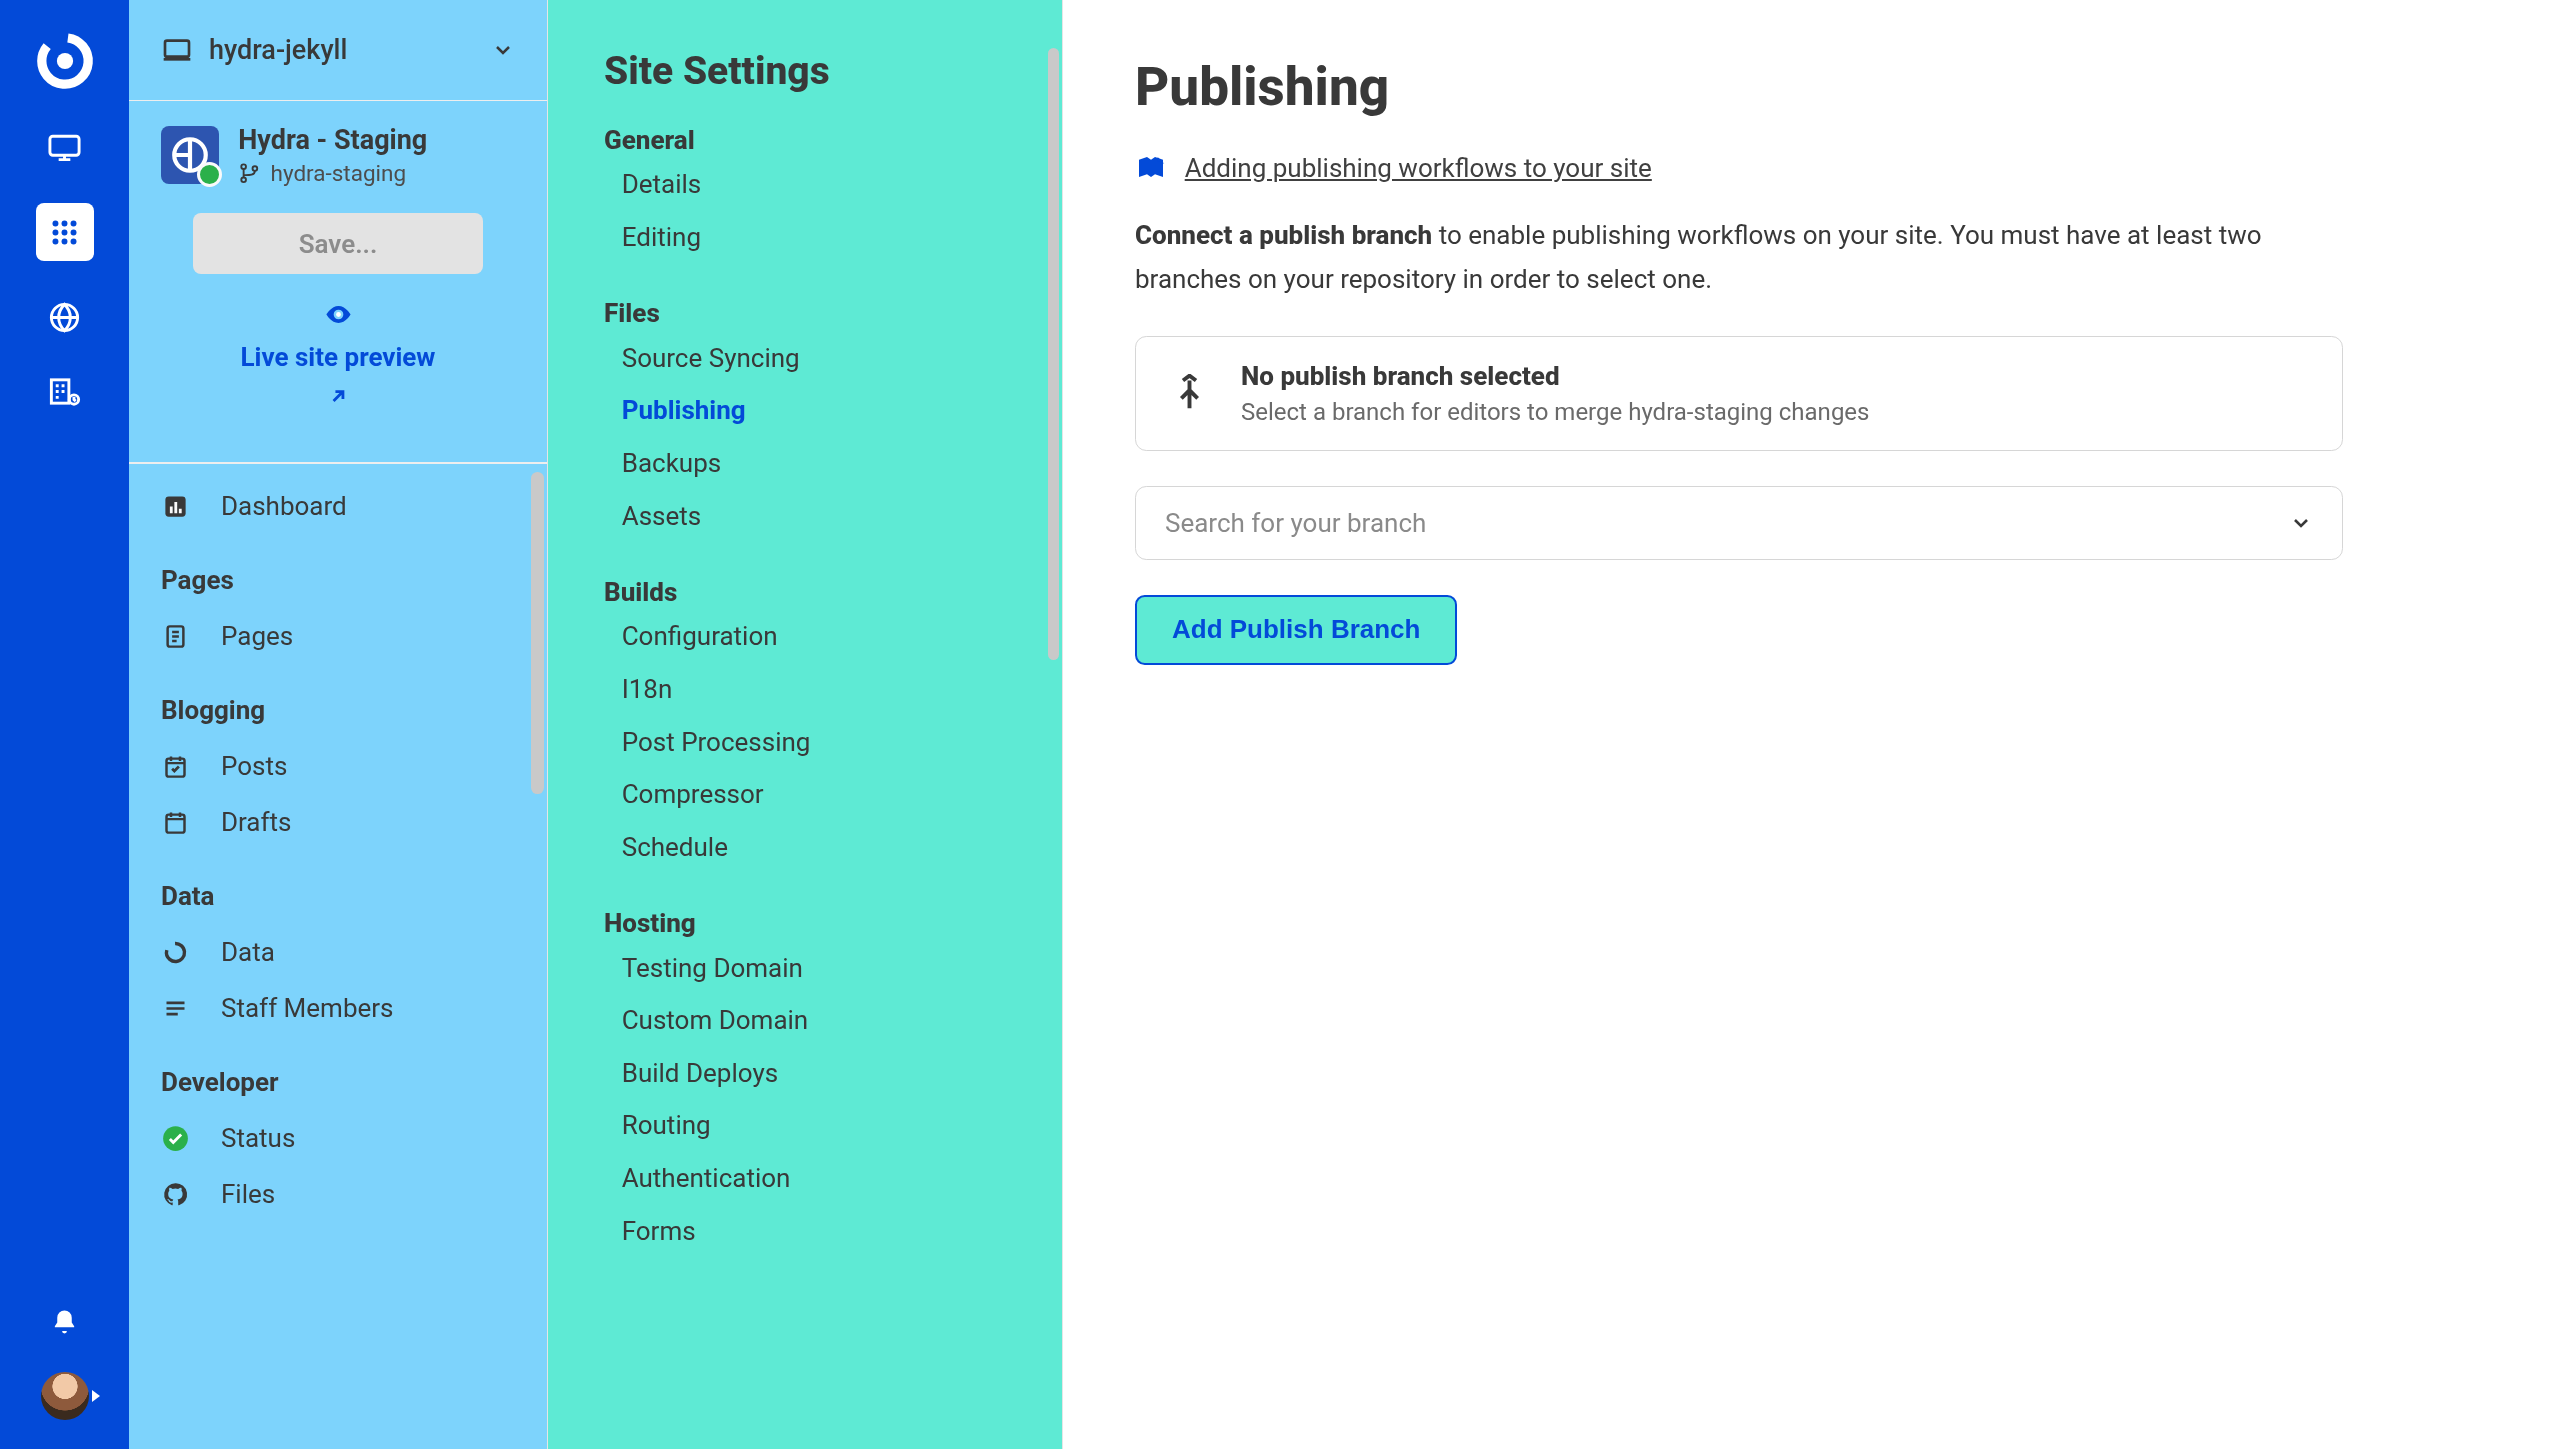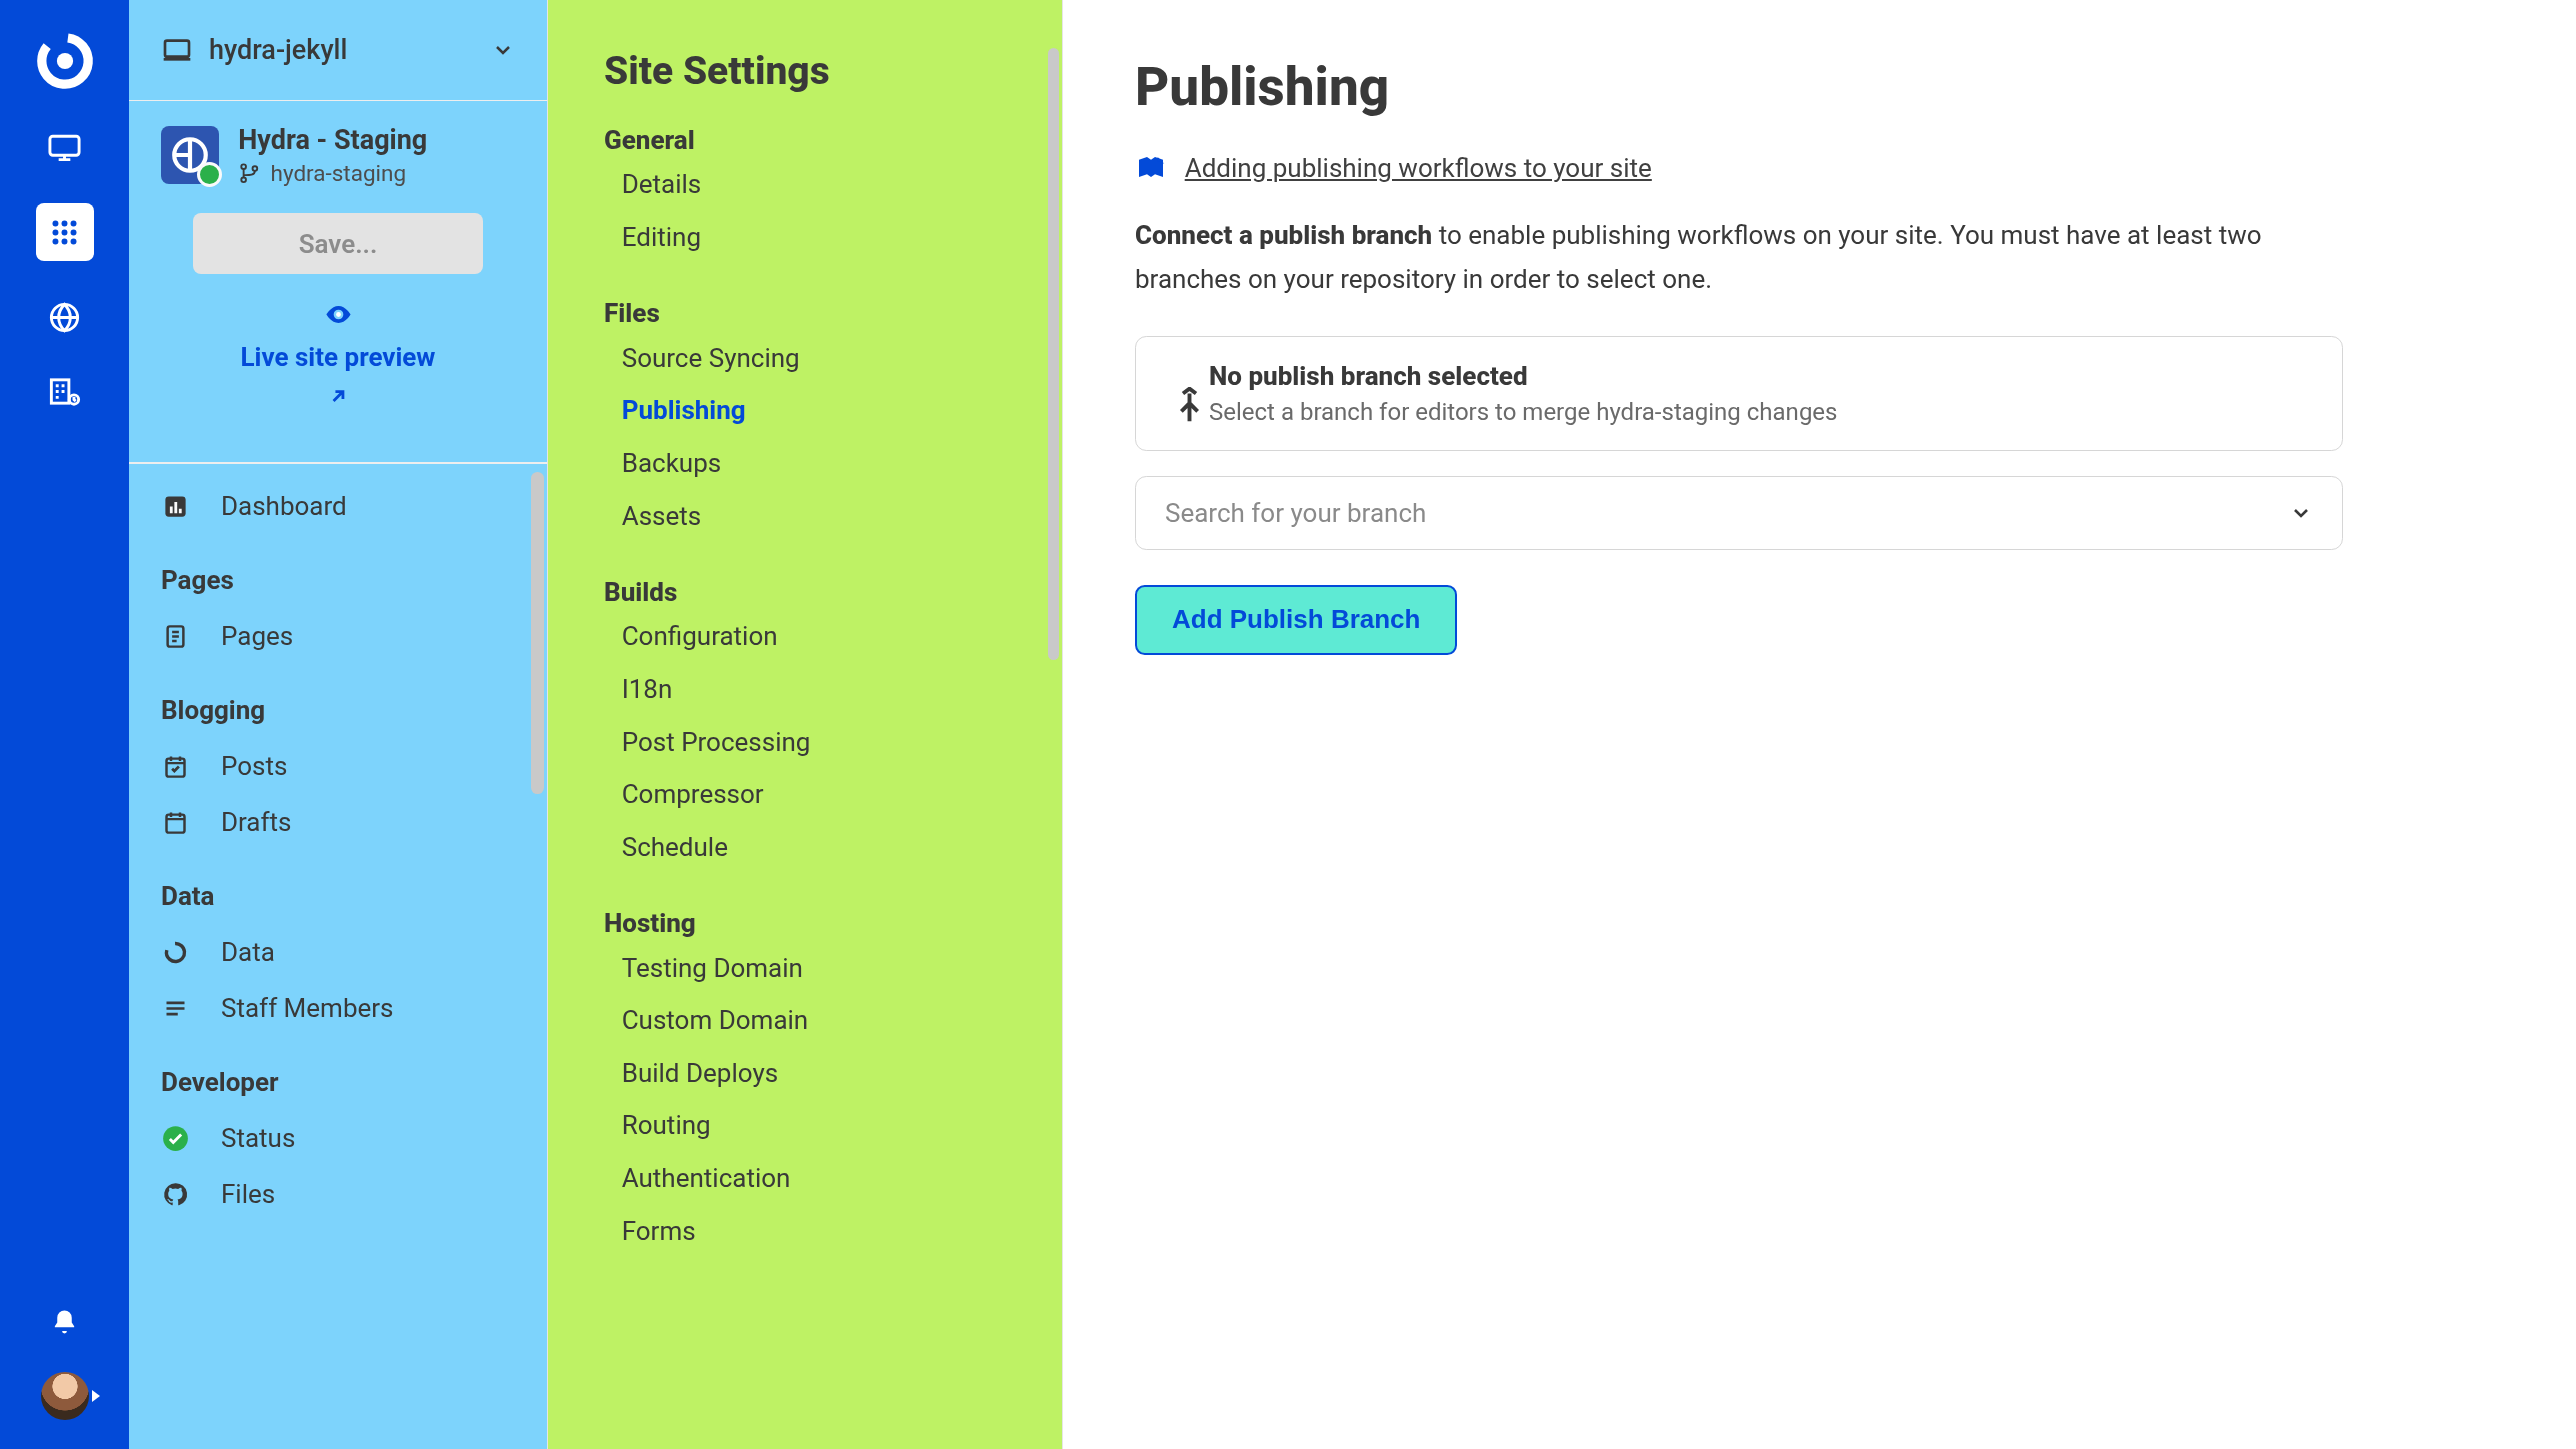--- a/index.html
+++ b/index.html
@@ -29,7 +29,7 @@
 .nav-head{ font-weight:700; cursor:default; padding-top:31px; }
 .nav-icon{ width:29px; height:29px; display:flex; align-items:center; justify-content:center; flex:none; }
 
-.settings-panel{ width:515px; background:#bef264; border-right:0.8px solid #e5e5e5; padding:48px 56px; flex:none; overflow-y:auto; position:relative; }
+.settings-panel{ width:515px; background:#5eead4; border-right:0.8px solid #e5e5e5; padding:48px 56px; flex:none; overflow-y:auto; position:relative; }
 .settings-panel::after{ content:''; position:absolute; right:3.2px; top:48px; width:11.3px; height:612px; background:#c9c9c9; border-radius:6.4px; }
 .settings-title{ font-size:39px; font-weight:800; margin-bottom:31px; }
 .set-group-h{ font-weight:800; font-size:26px; margin:35px 0 3.2px; }

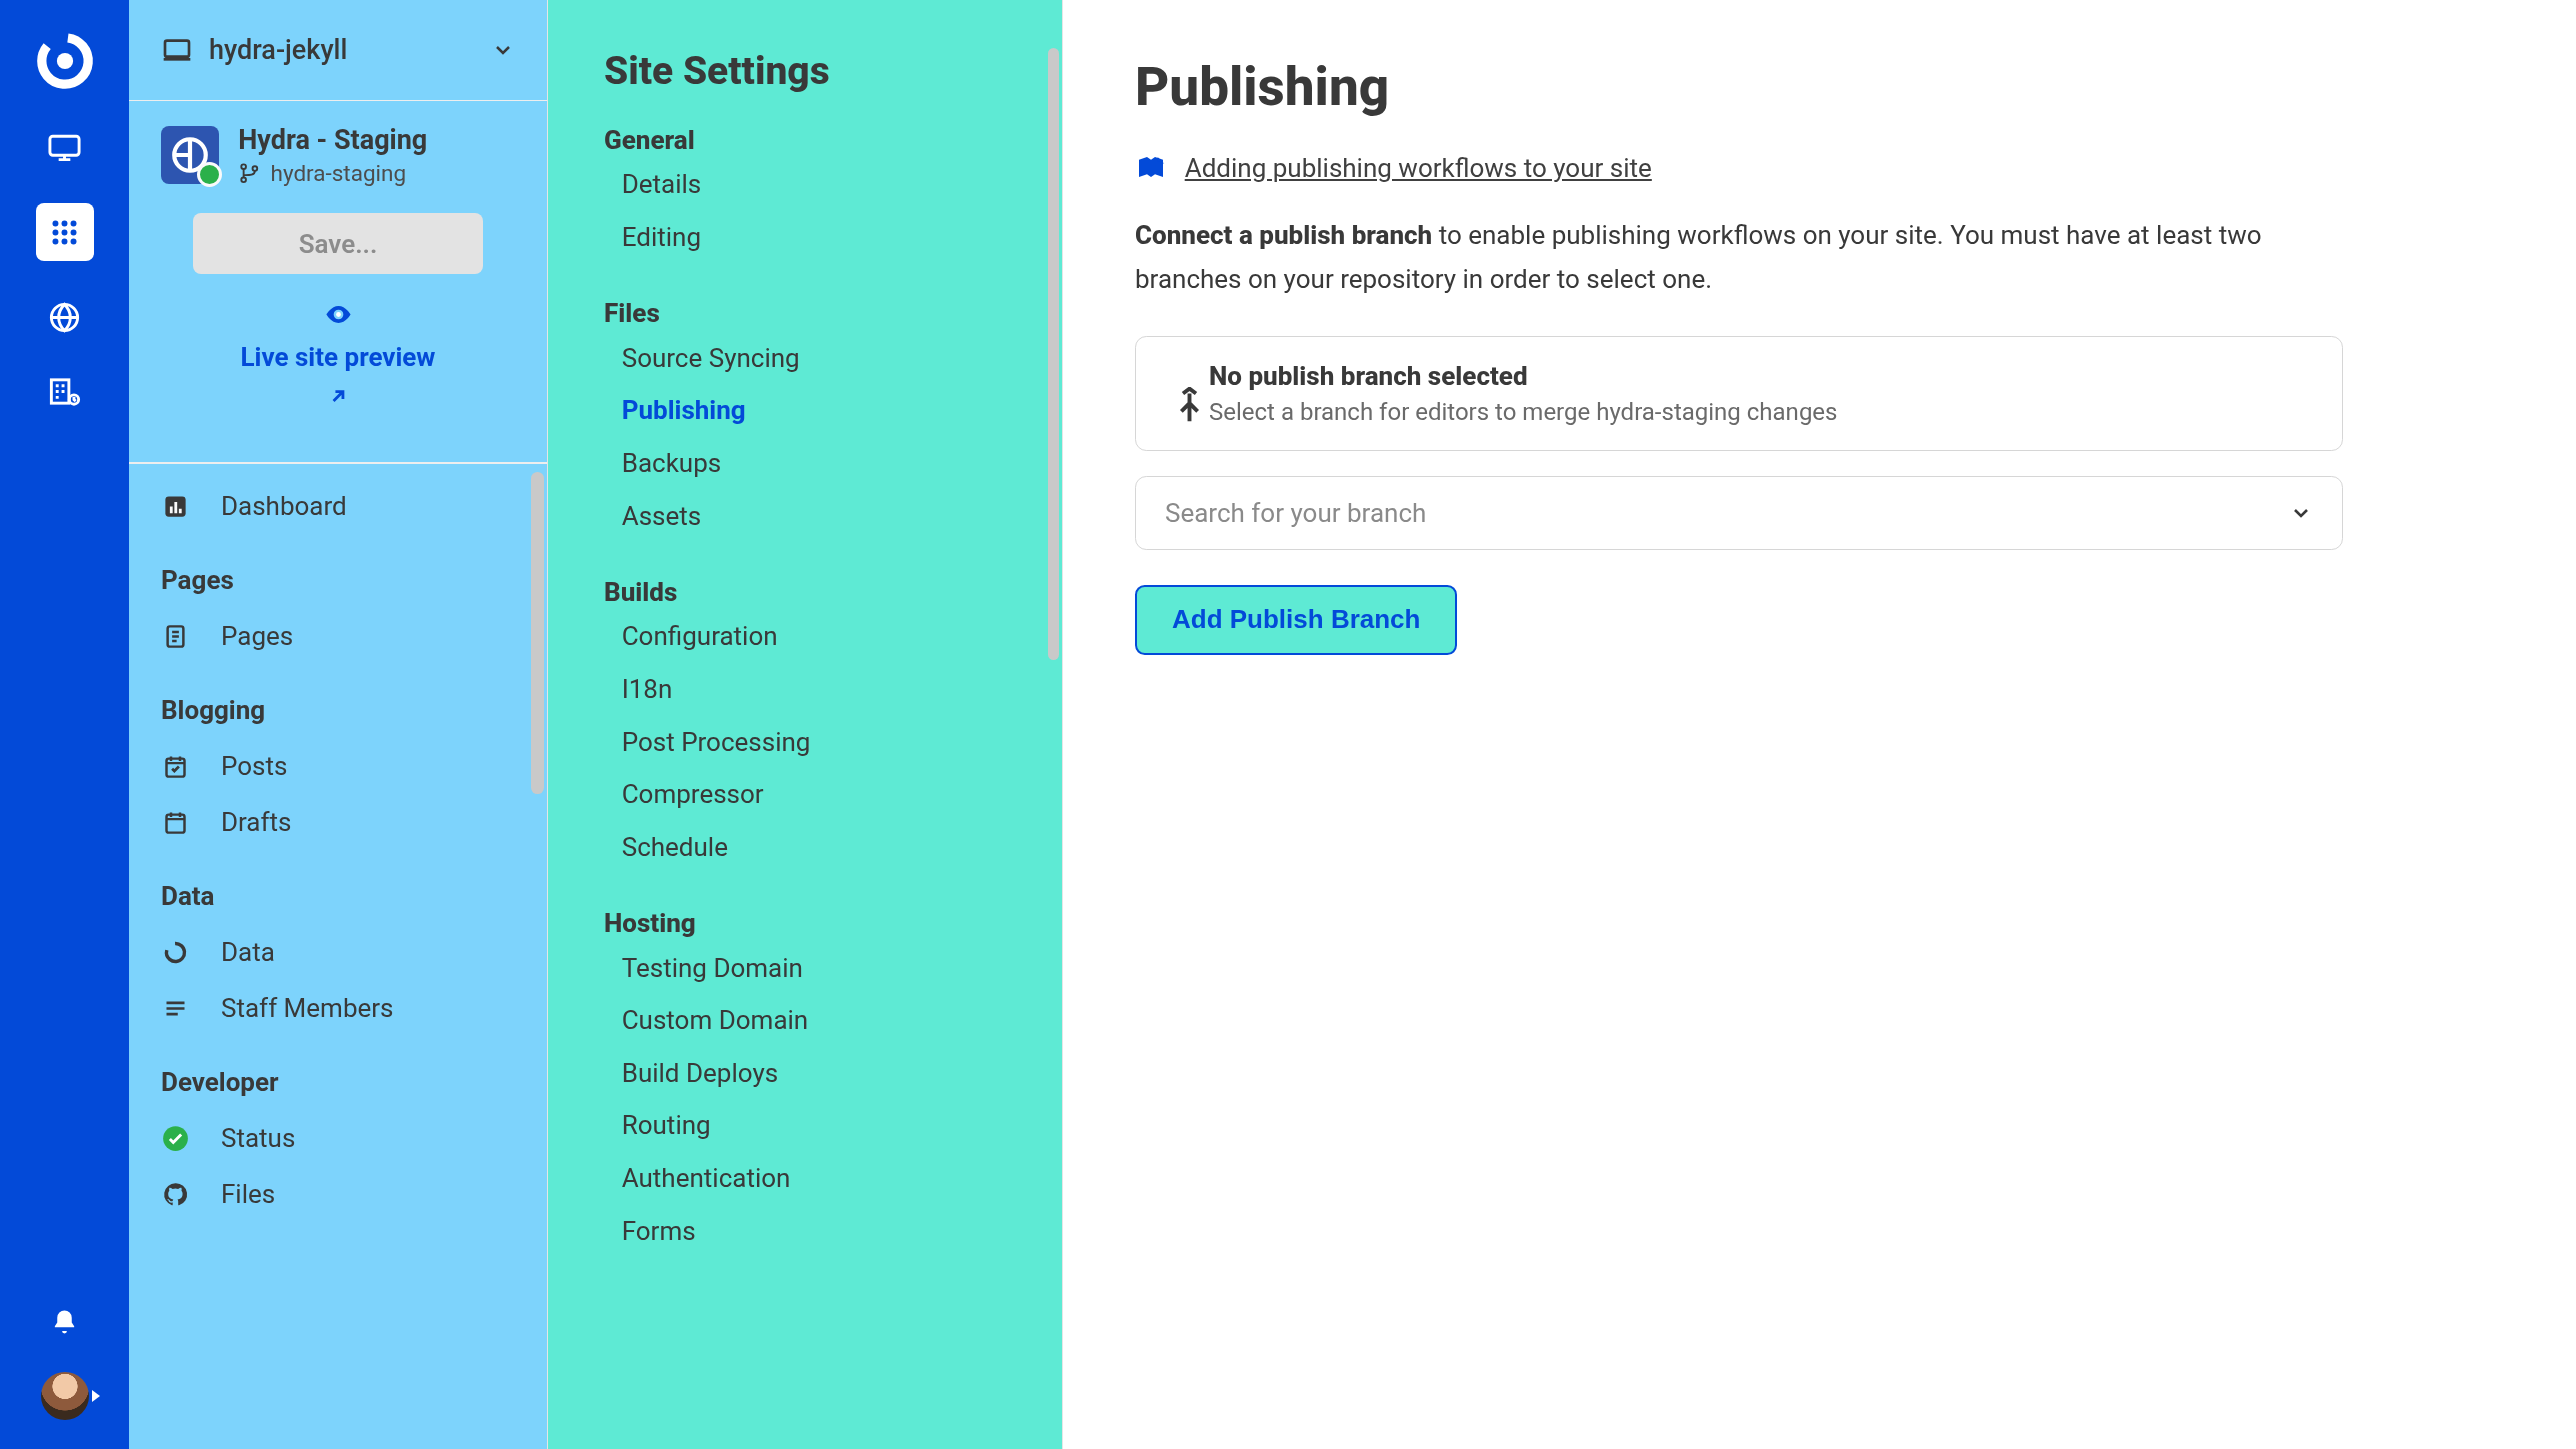--- a/index.html
+++ b/index.html
@@ -43,7 +43,7 @@
 .doc-link span{ text-decoration:underline; cursor:pointer; }
 .desc{ font-size:26px; line-height:1.7; margin-bottom:35px; max-width:1143px; }
 .desc b{ font-weight:800; }
-.info-card{ border:1.6px solid #d6d6d6; border-radius:11.3px; padding:24px 34px; display:flex; align-items:flex-end; max-width:1208px; margin-bottom:25px; }
+.info-card{ border:1.6px solid #d6d6d6; border-radius:11.3px; padding:24px 34px; display:flex; gap:32px; align-items:center; max-width:1208px; margin-bottom:35px; }
 .info-card .t{ font-weight:800; font-size:26px; margin-bottom:6.4px; }
 .info-card .s{ color:#6a6a6a; font-size:24px; }
 .branch-select{ border:1.6px solid #d6d6d6; border-radius:11.3px; height:74px; max-width:1208px; display:flex; align-items:center; justify-content:space-between; padding:0 29px; color:#8a8a8a; font-size:26px; margin-bottom:35px; cursor:pointer; }

